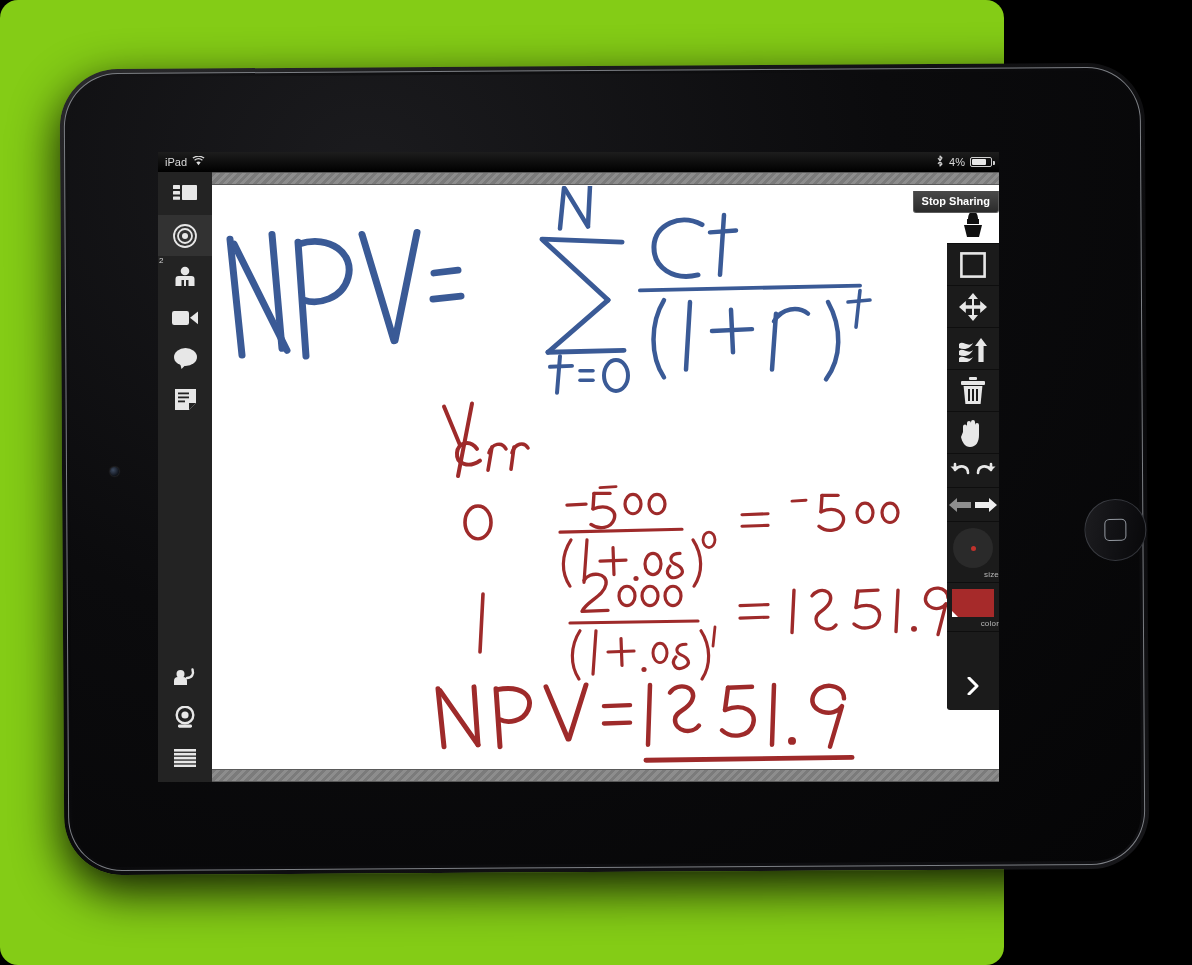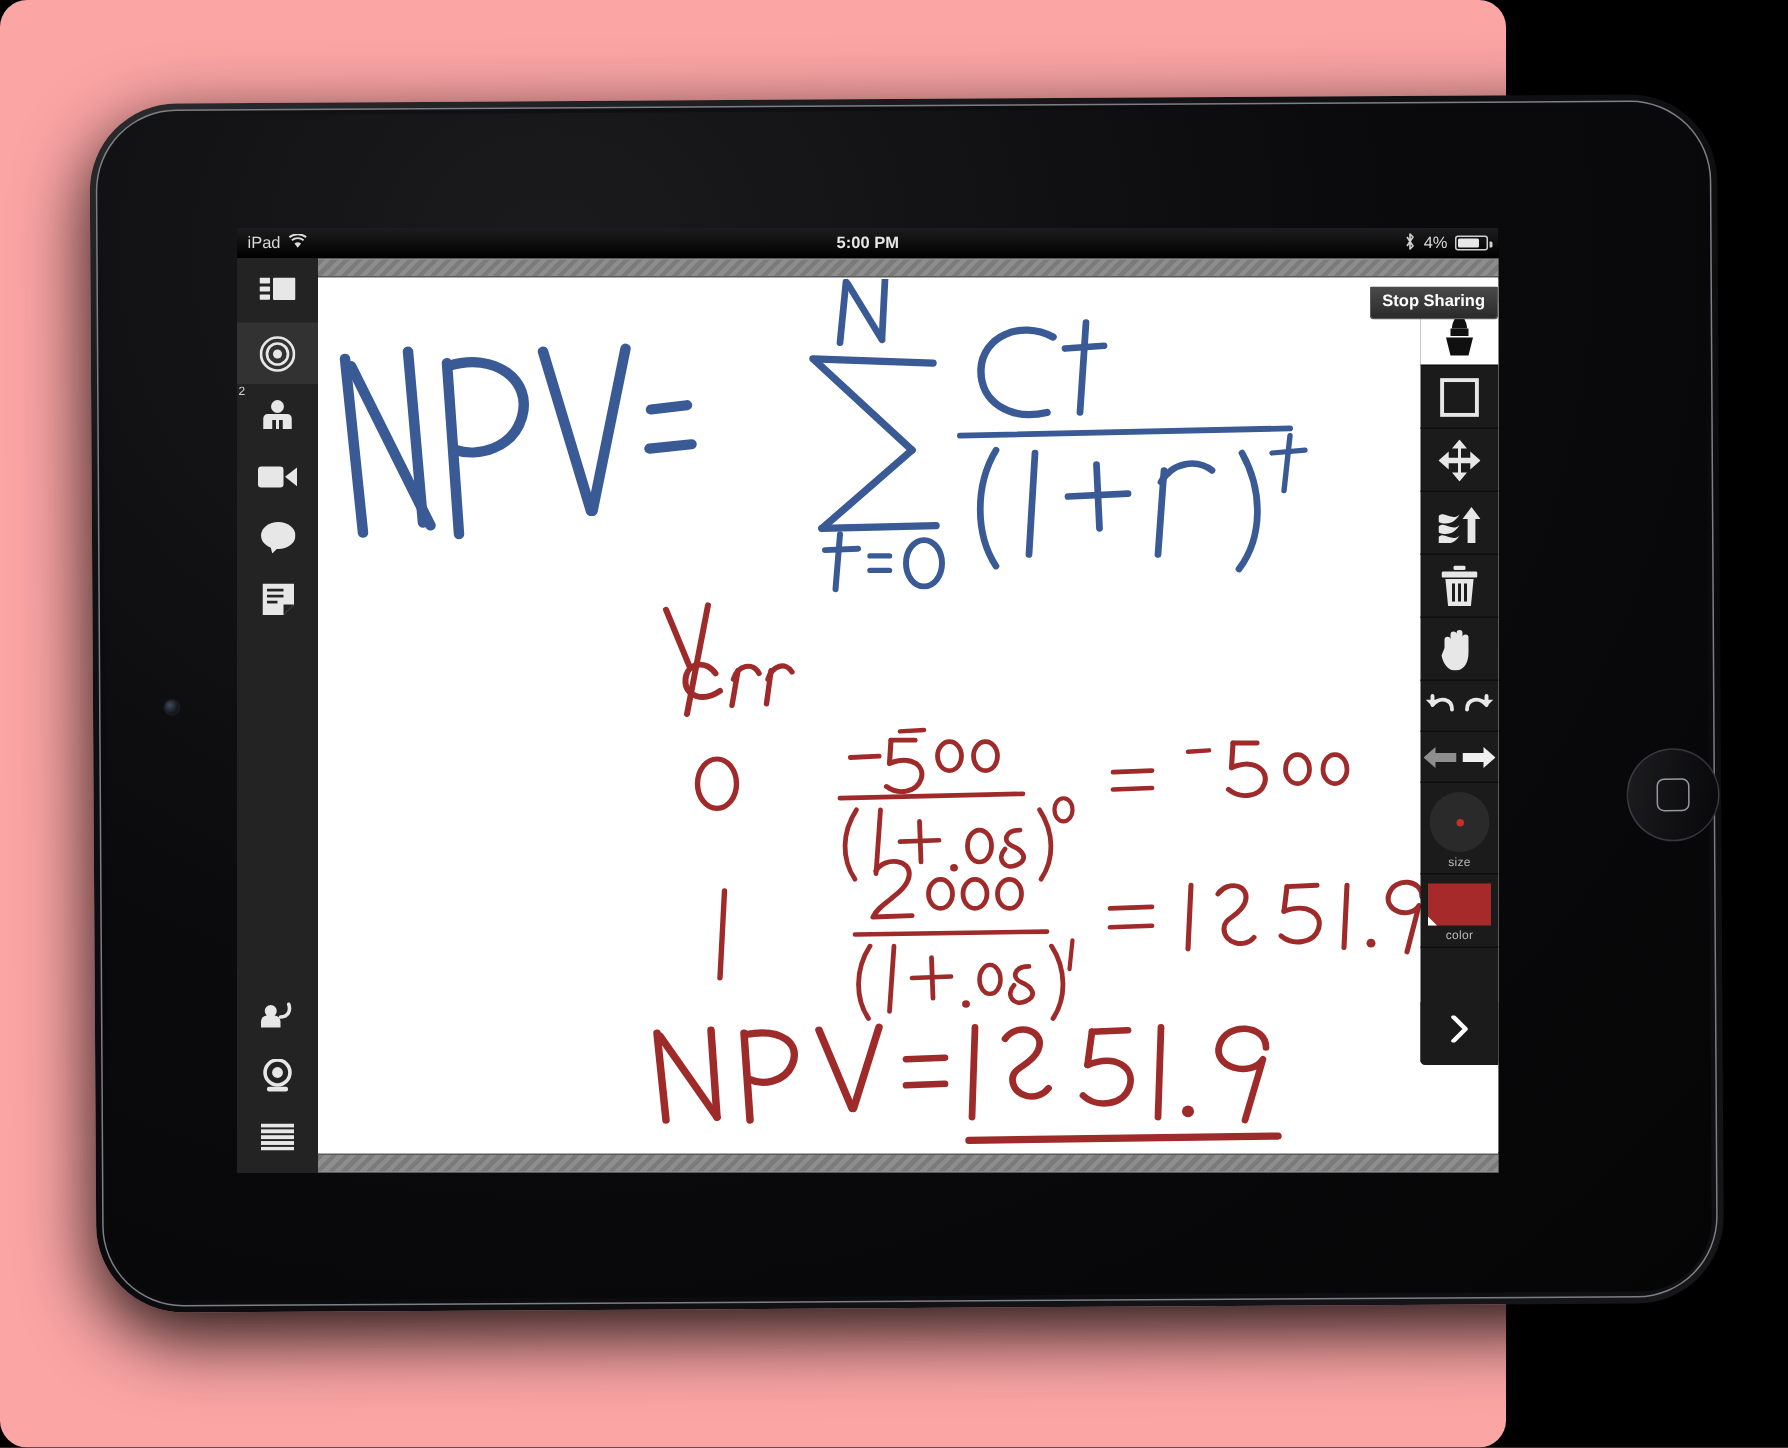--- a/index.html
+++ b/index.html
@@ -11,7 +11,7 @@
     overflow: hidden;
   }
 
-  #stage { position: relative; width: 1004px; height: 965px; background: #fca5a5; border-radius: 18px; }
+  #stage { position: relative; width: 1004px; height: 965px; background: #84cc16; border-radius: 18px; }
 
   
   #device {

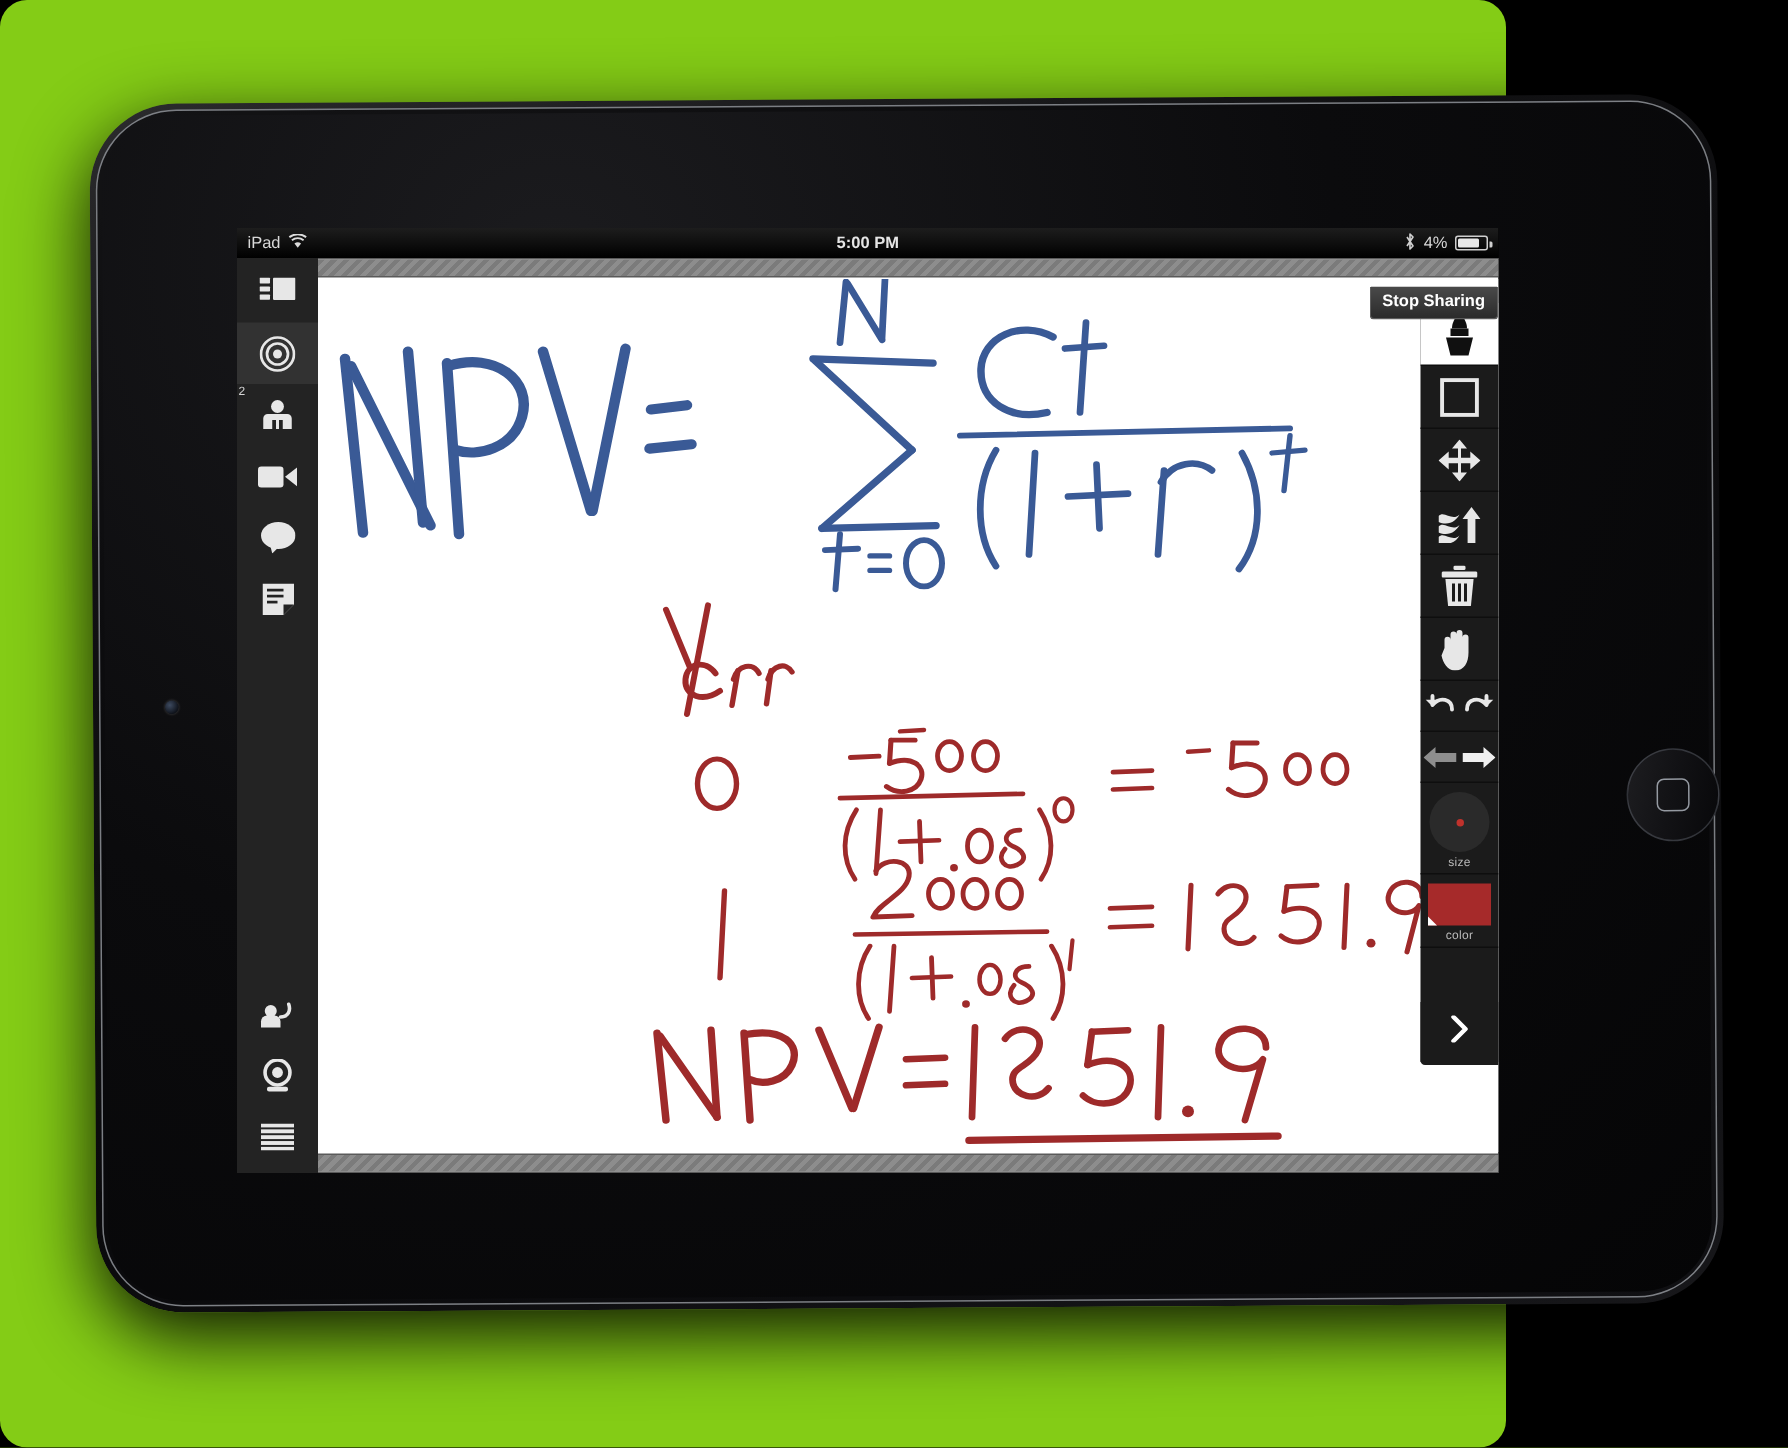--- a/index.html
+++ b/index.html
@@ -199,7 +199,6 @@
           </svg>
         </span>
       </div>
-      <div id="status-center">5:00 PM</div>
       <div id="status-right">
         <span>
           <svg width="8" height="12" viewBox="0 0 8 12">

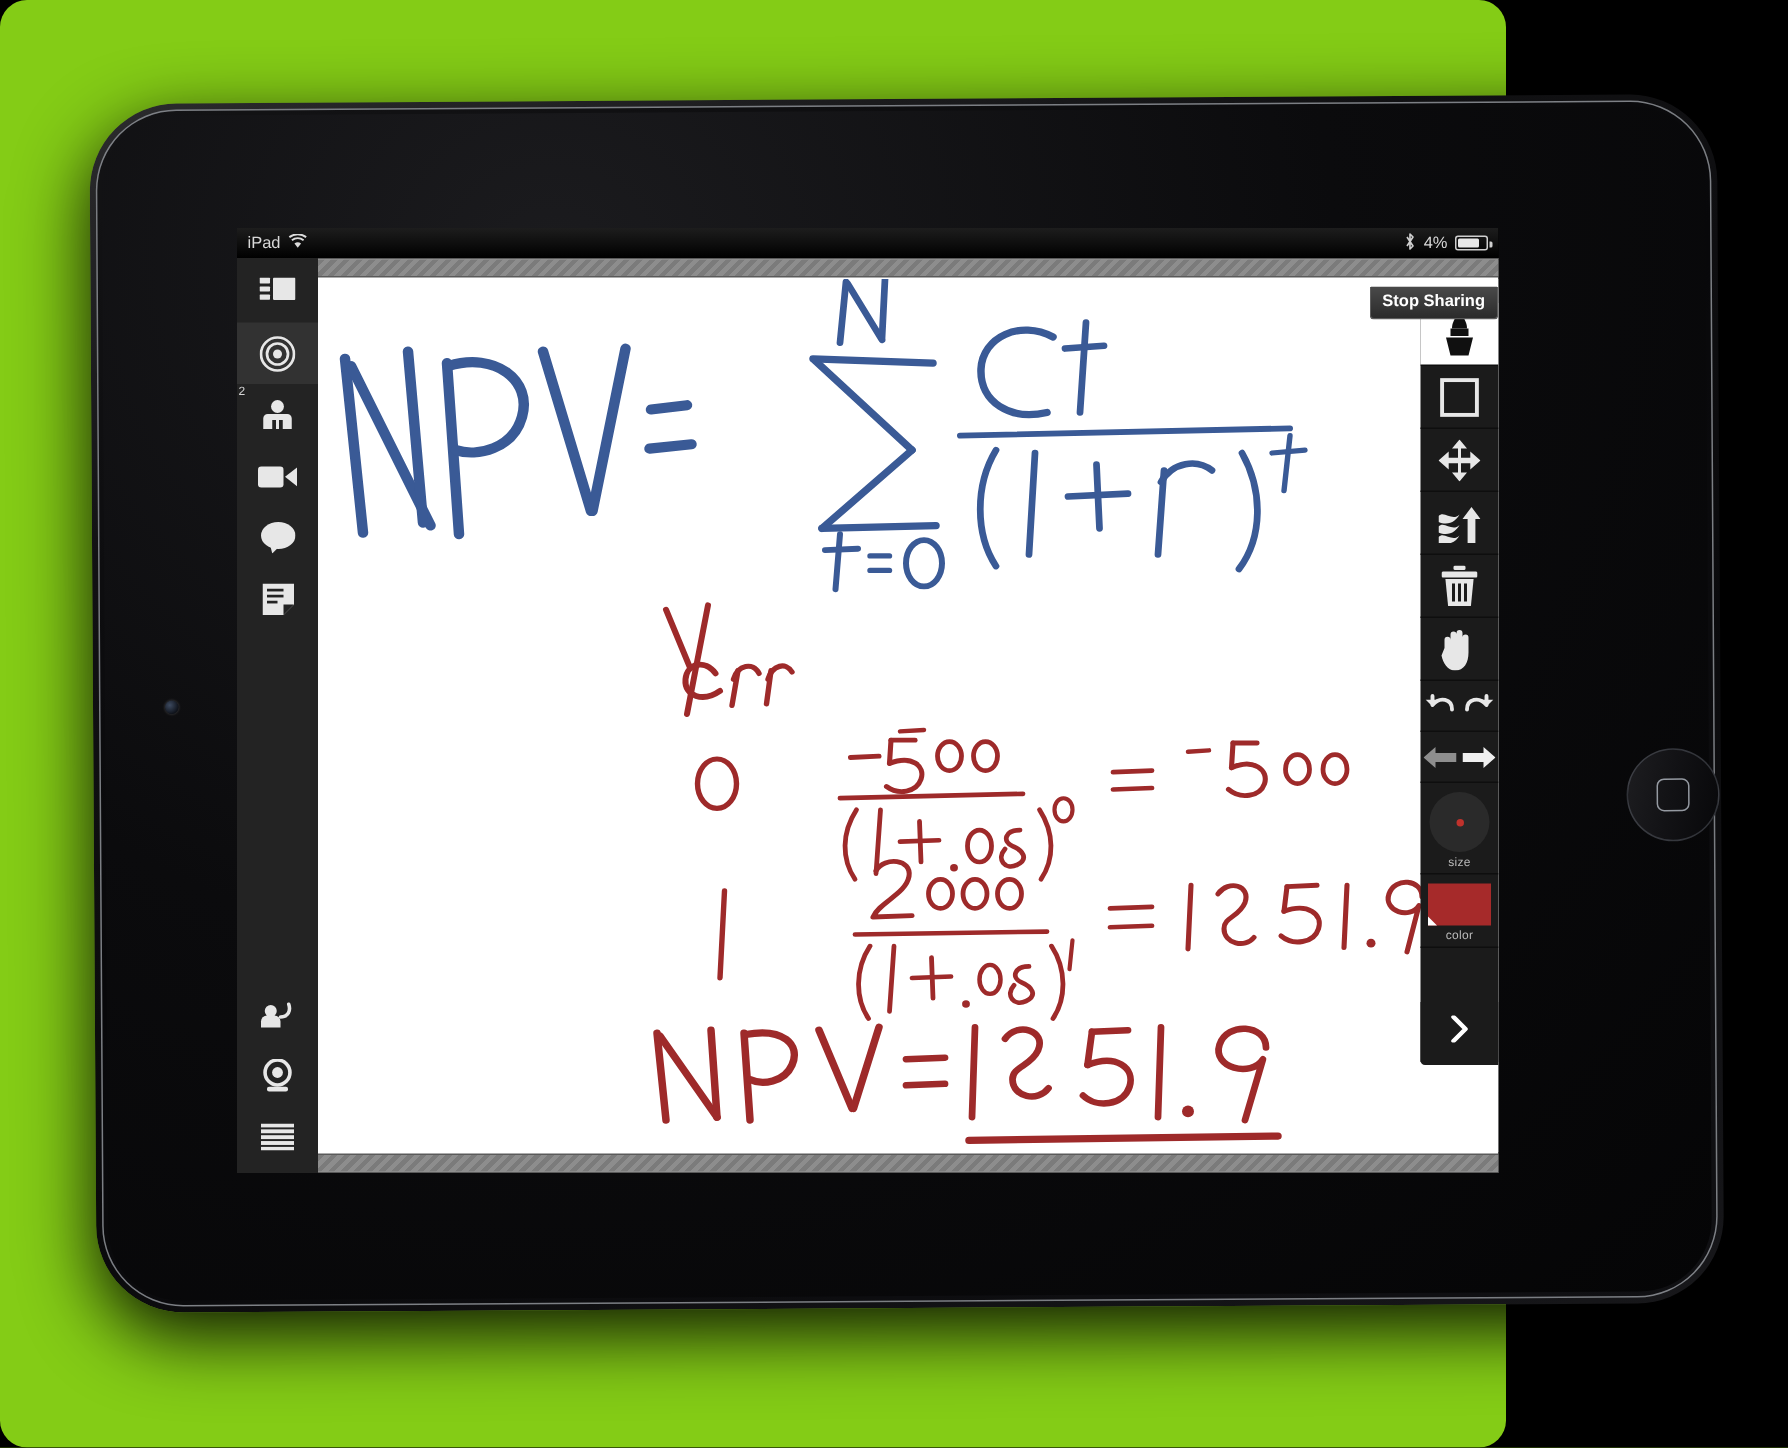--- a/index.html
+++ b/index.html
@@ -149,7 +149,7 @@
   .tool-row { display: flex; align-items: center; justify-content: space-around; height: 34px; border-bottom: 1px solid #0e0e0e; }
   .tool-row > span { display:flex; align-items:center; justify-content:center; width: 22px; height: 22px; }
   .tool-pad { padding: 6px 0 3px 0; border-bottom: 1px solid #0e0e0e; text-align: center; }
-  .tool-label { color: #b9b9b9; font-size: 8px; margin-top: 2px; letter-spacing: .2px; }
+  .tool-label { color: #b9b9b9; font-size: 8px; margin-top: 2px; letter-spacing: .2px; text-align: right; }
   #size-circle {
     width: 40px; height: 40px; border-radius: 50%;
     background: #2a2a2a; margin: 0 auto;

